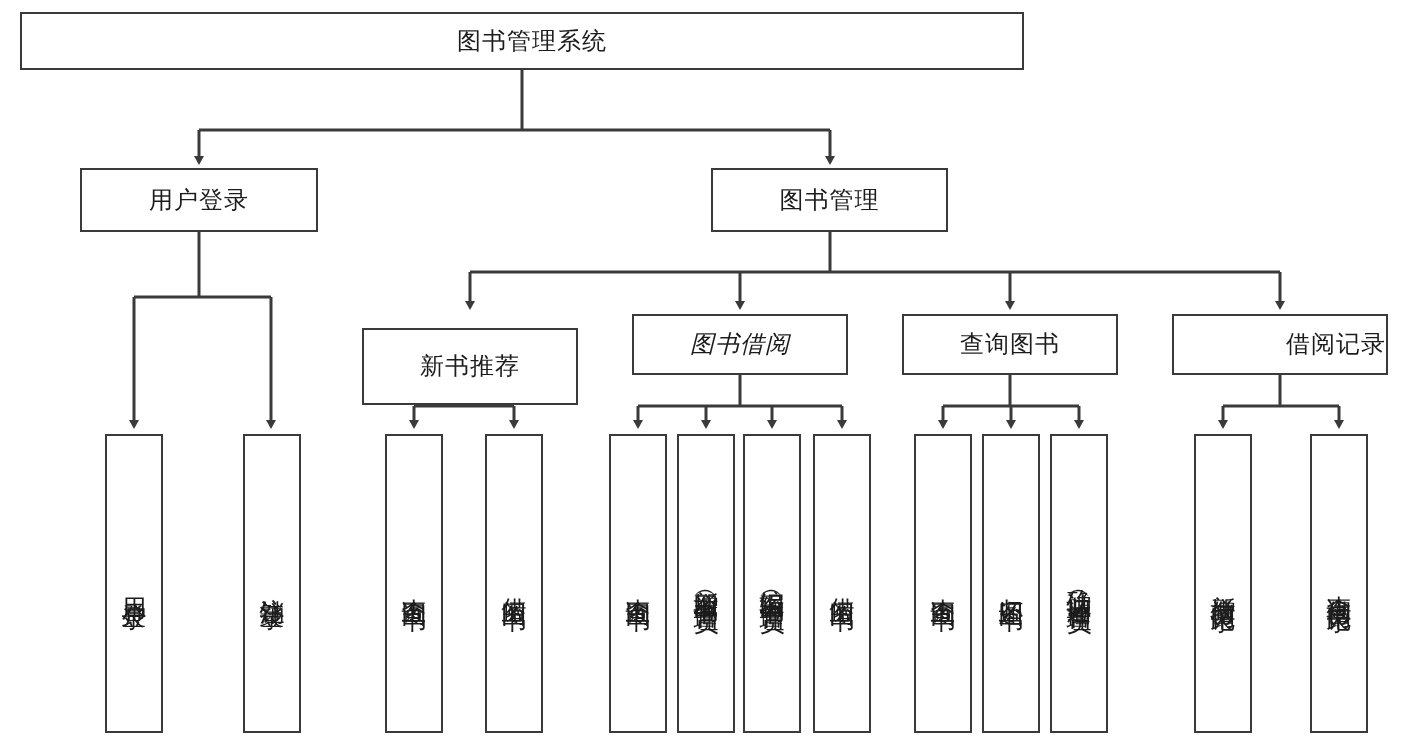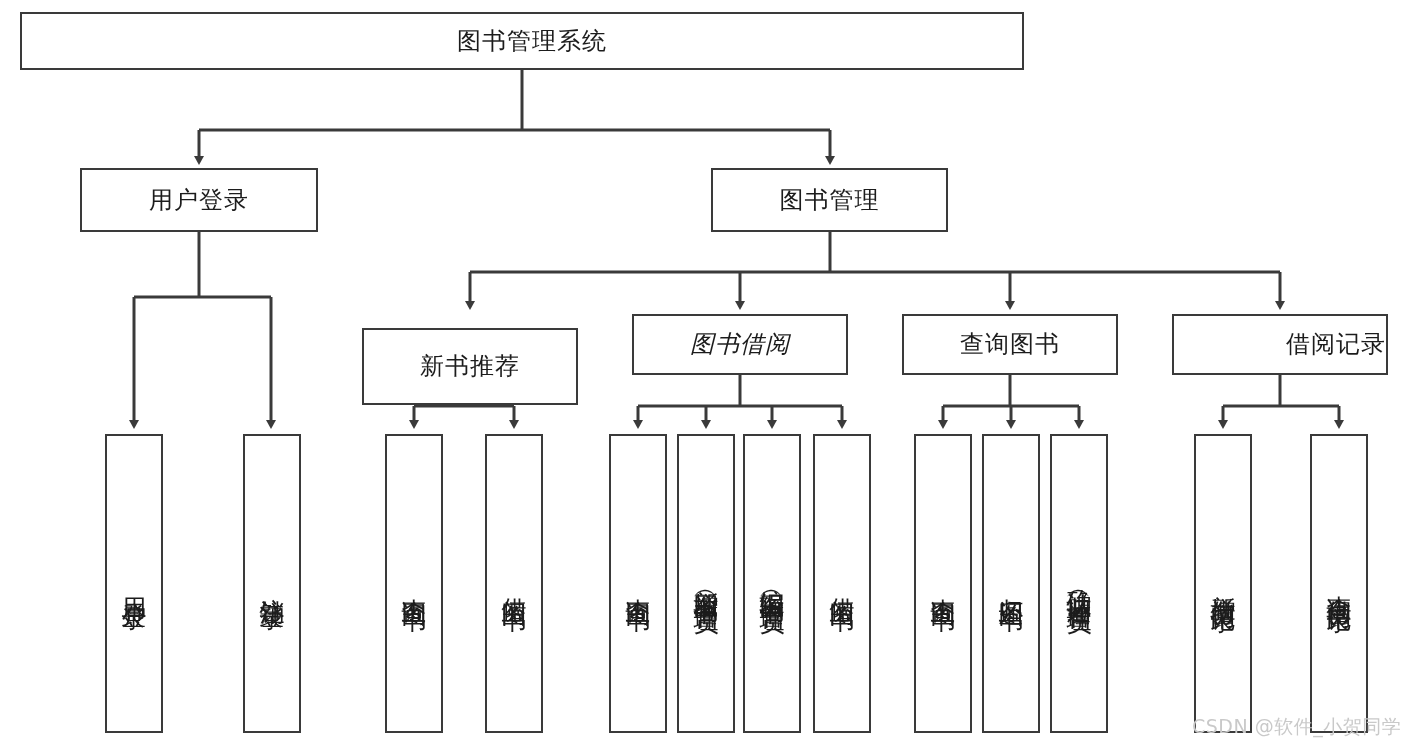--- a/index.html
+++ b/index.html
@@ -195,7 +195,6 @@
     <span class="label">查询借阅记录</span>
   </div>
 
-  <div class="watermark" style="left:1192px; top:714px;">CSDN @软件_小贺同学</div>
 
 </div>
 

